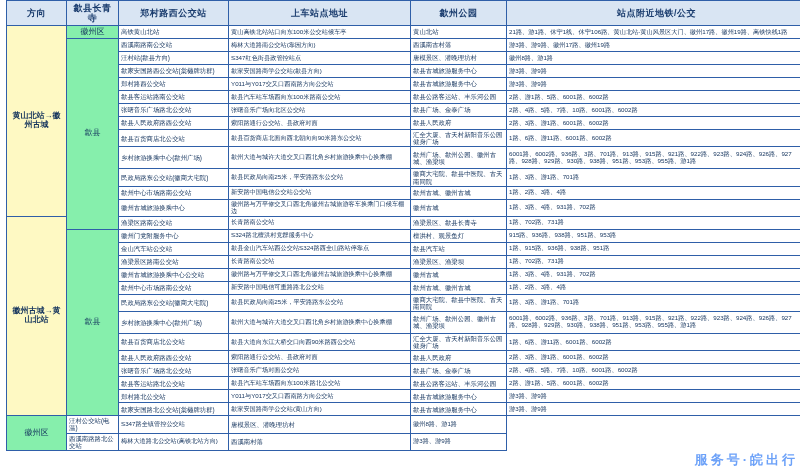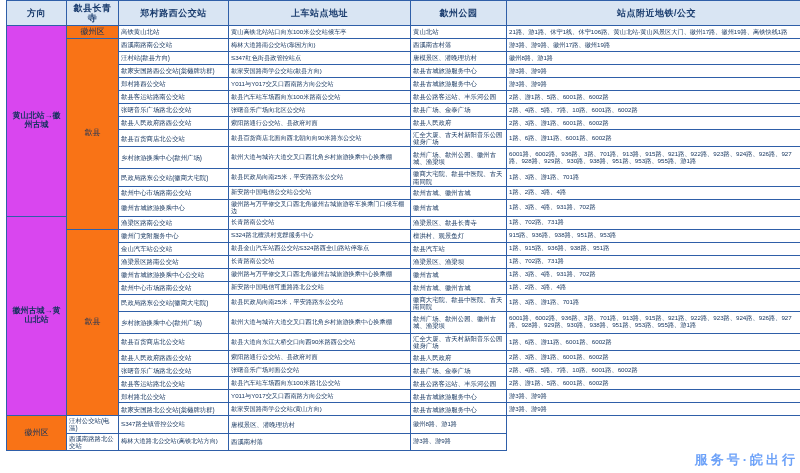--- a/index.html
+++ b/index.html
@@ -45,7 +45,7 @@
     text-align:center;
     font-size:8px;
     color:#12325c;
-    background:#f97316;
+    background:#86efac;
   }
   td.name{font-size:6.4px;color:#12325c;}
   td.addr{font-size:6.2px;color:#12325c;}

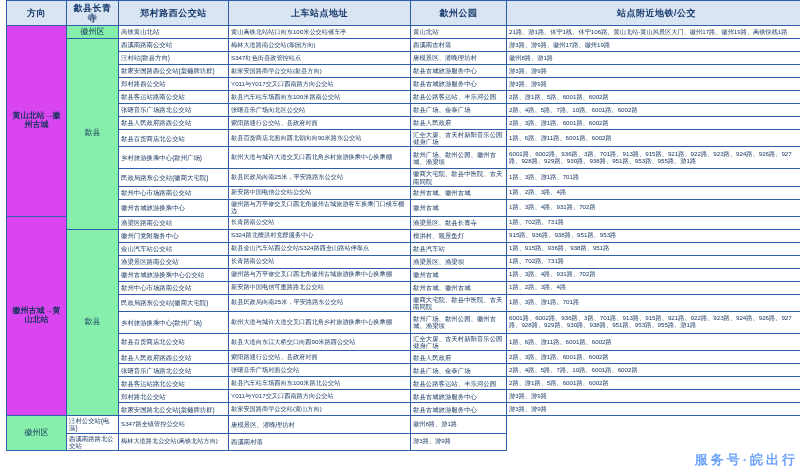--- a/index.html
+++ b/index.html
@@ -39,7 +39,7 @@
     font-weight:bold;
     font-size:8px;
     color:#12325c;
-    background:#d946ef;
+    background:#fef9c3;
   }
   td.area{
     text-align:center;

